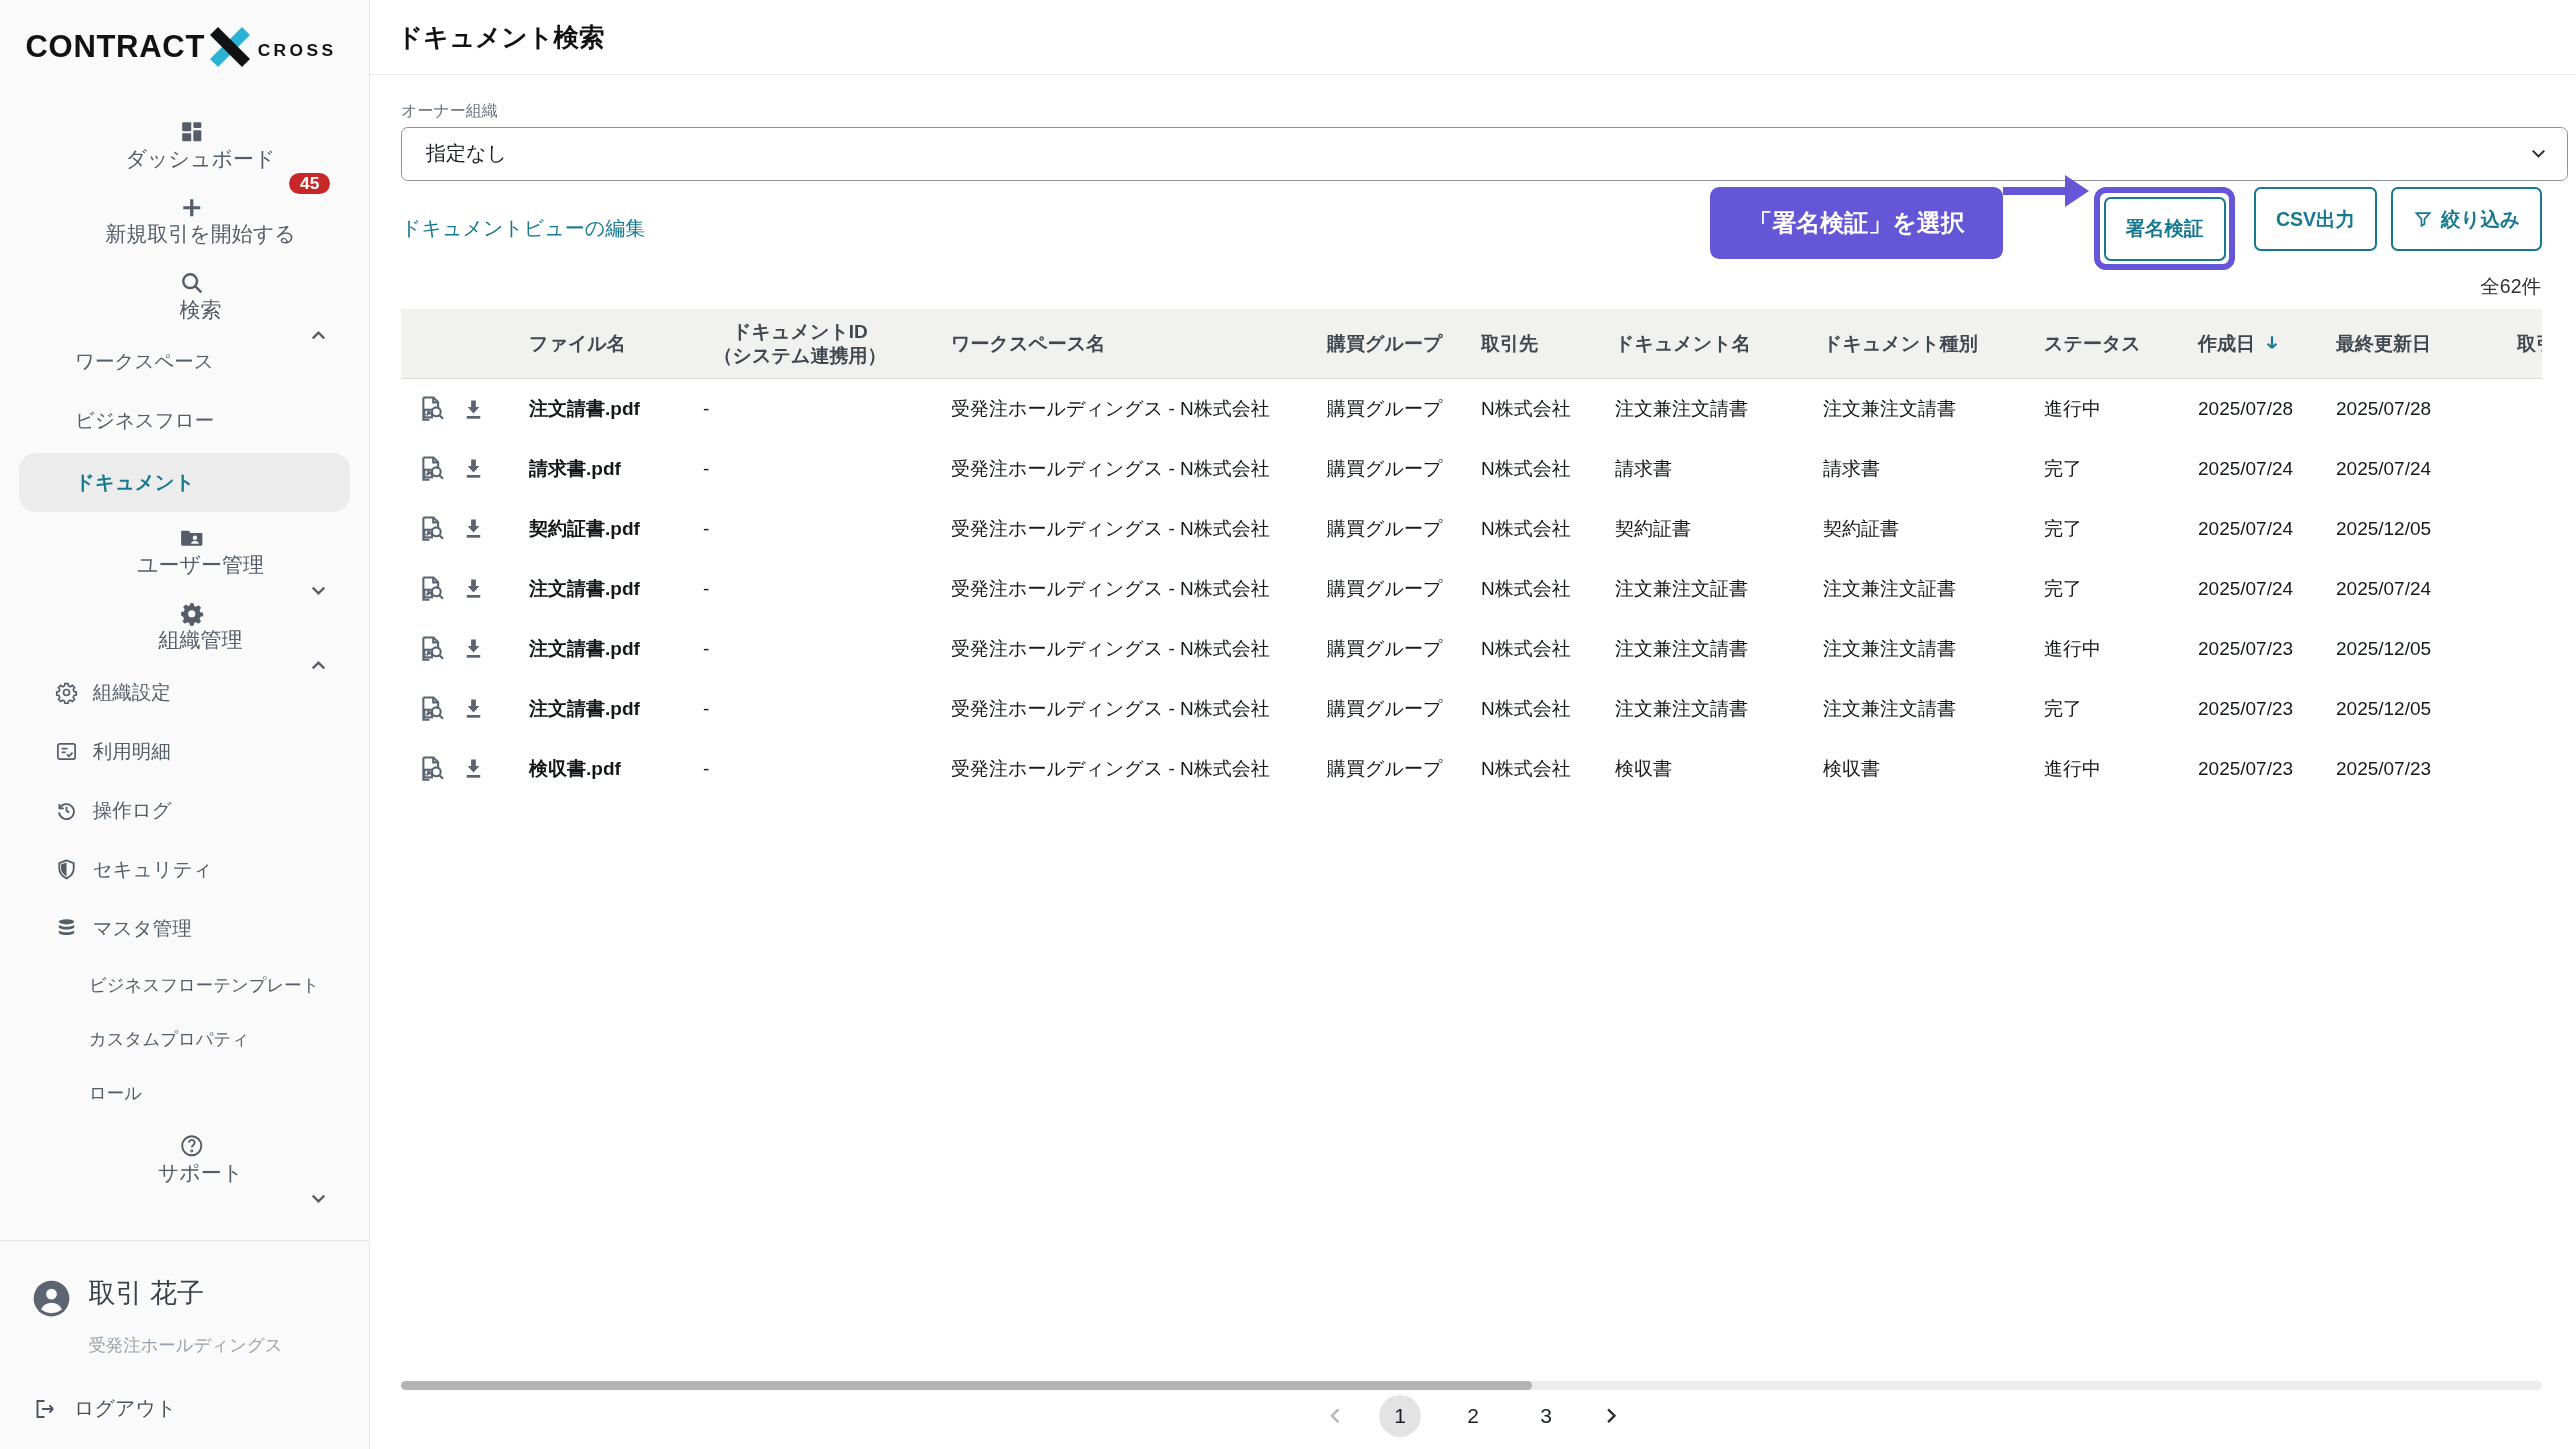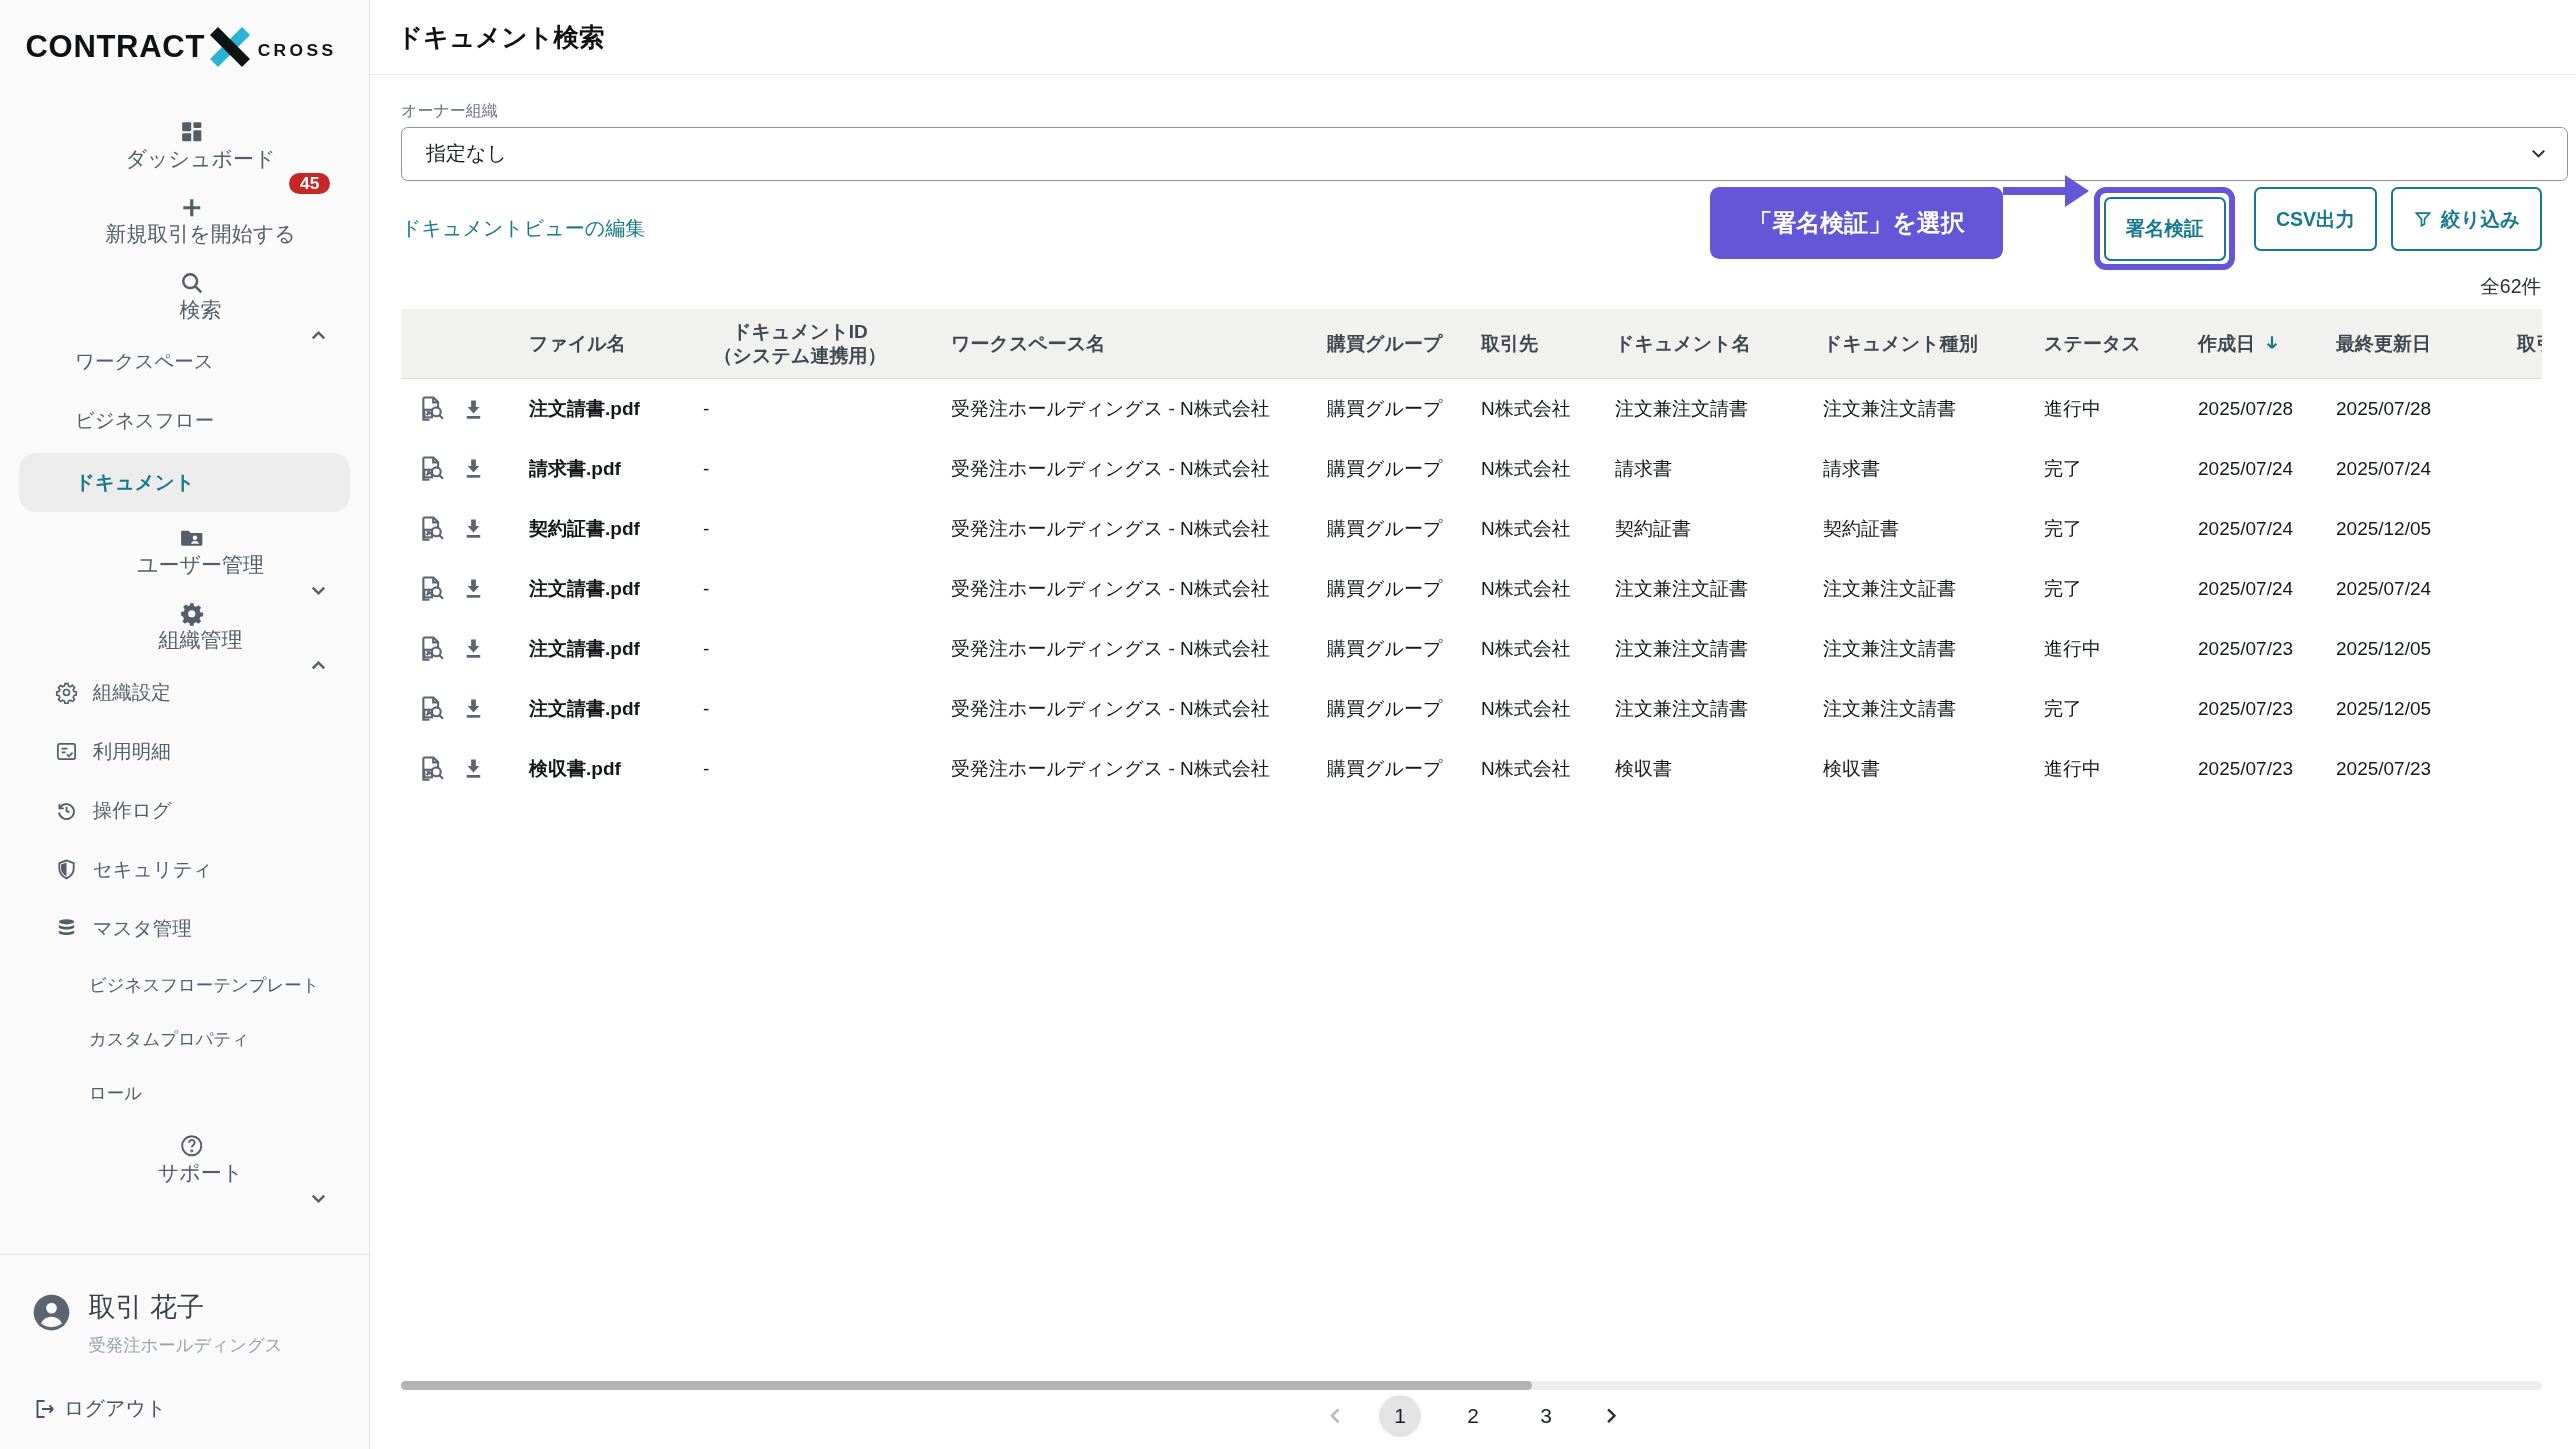--- a/index.html
+++ b/index.html
@@ -40,7 +40,7 @@
   .user-row{display:flex;align-items:flex-start;gap:17.4px;}
   .user-avatar{width:39px;height:39px;color:#5B6470;flex:none;margin-top:4px;}
   .user-name{font-size:27px;color:#3A4048;}
-  .user-org{font-size:17.4px;color:#9AA2AB;margin-top:8px;}
+  .user-org{font-size:17.4px;color:#9AA2AB;margin-top:22px;}
   .logout-row{display:flex;align-items:center;gap:8px;margin-top:38px;color:#4A525C;font-size:20px;cursor:pointer;}
   .logout-row .nicon{width:24px;height:24px;display:inline-flex;}
 

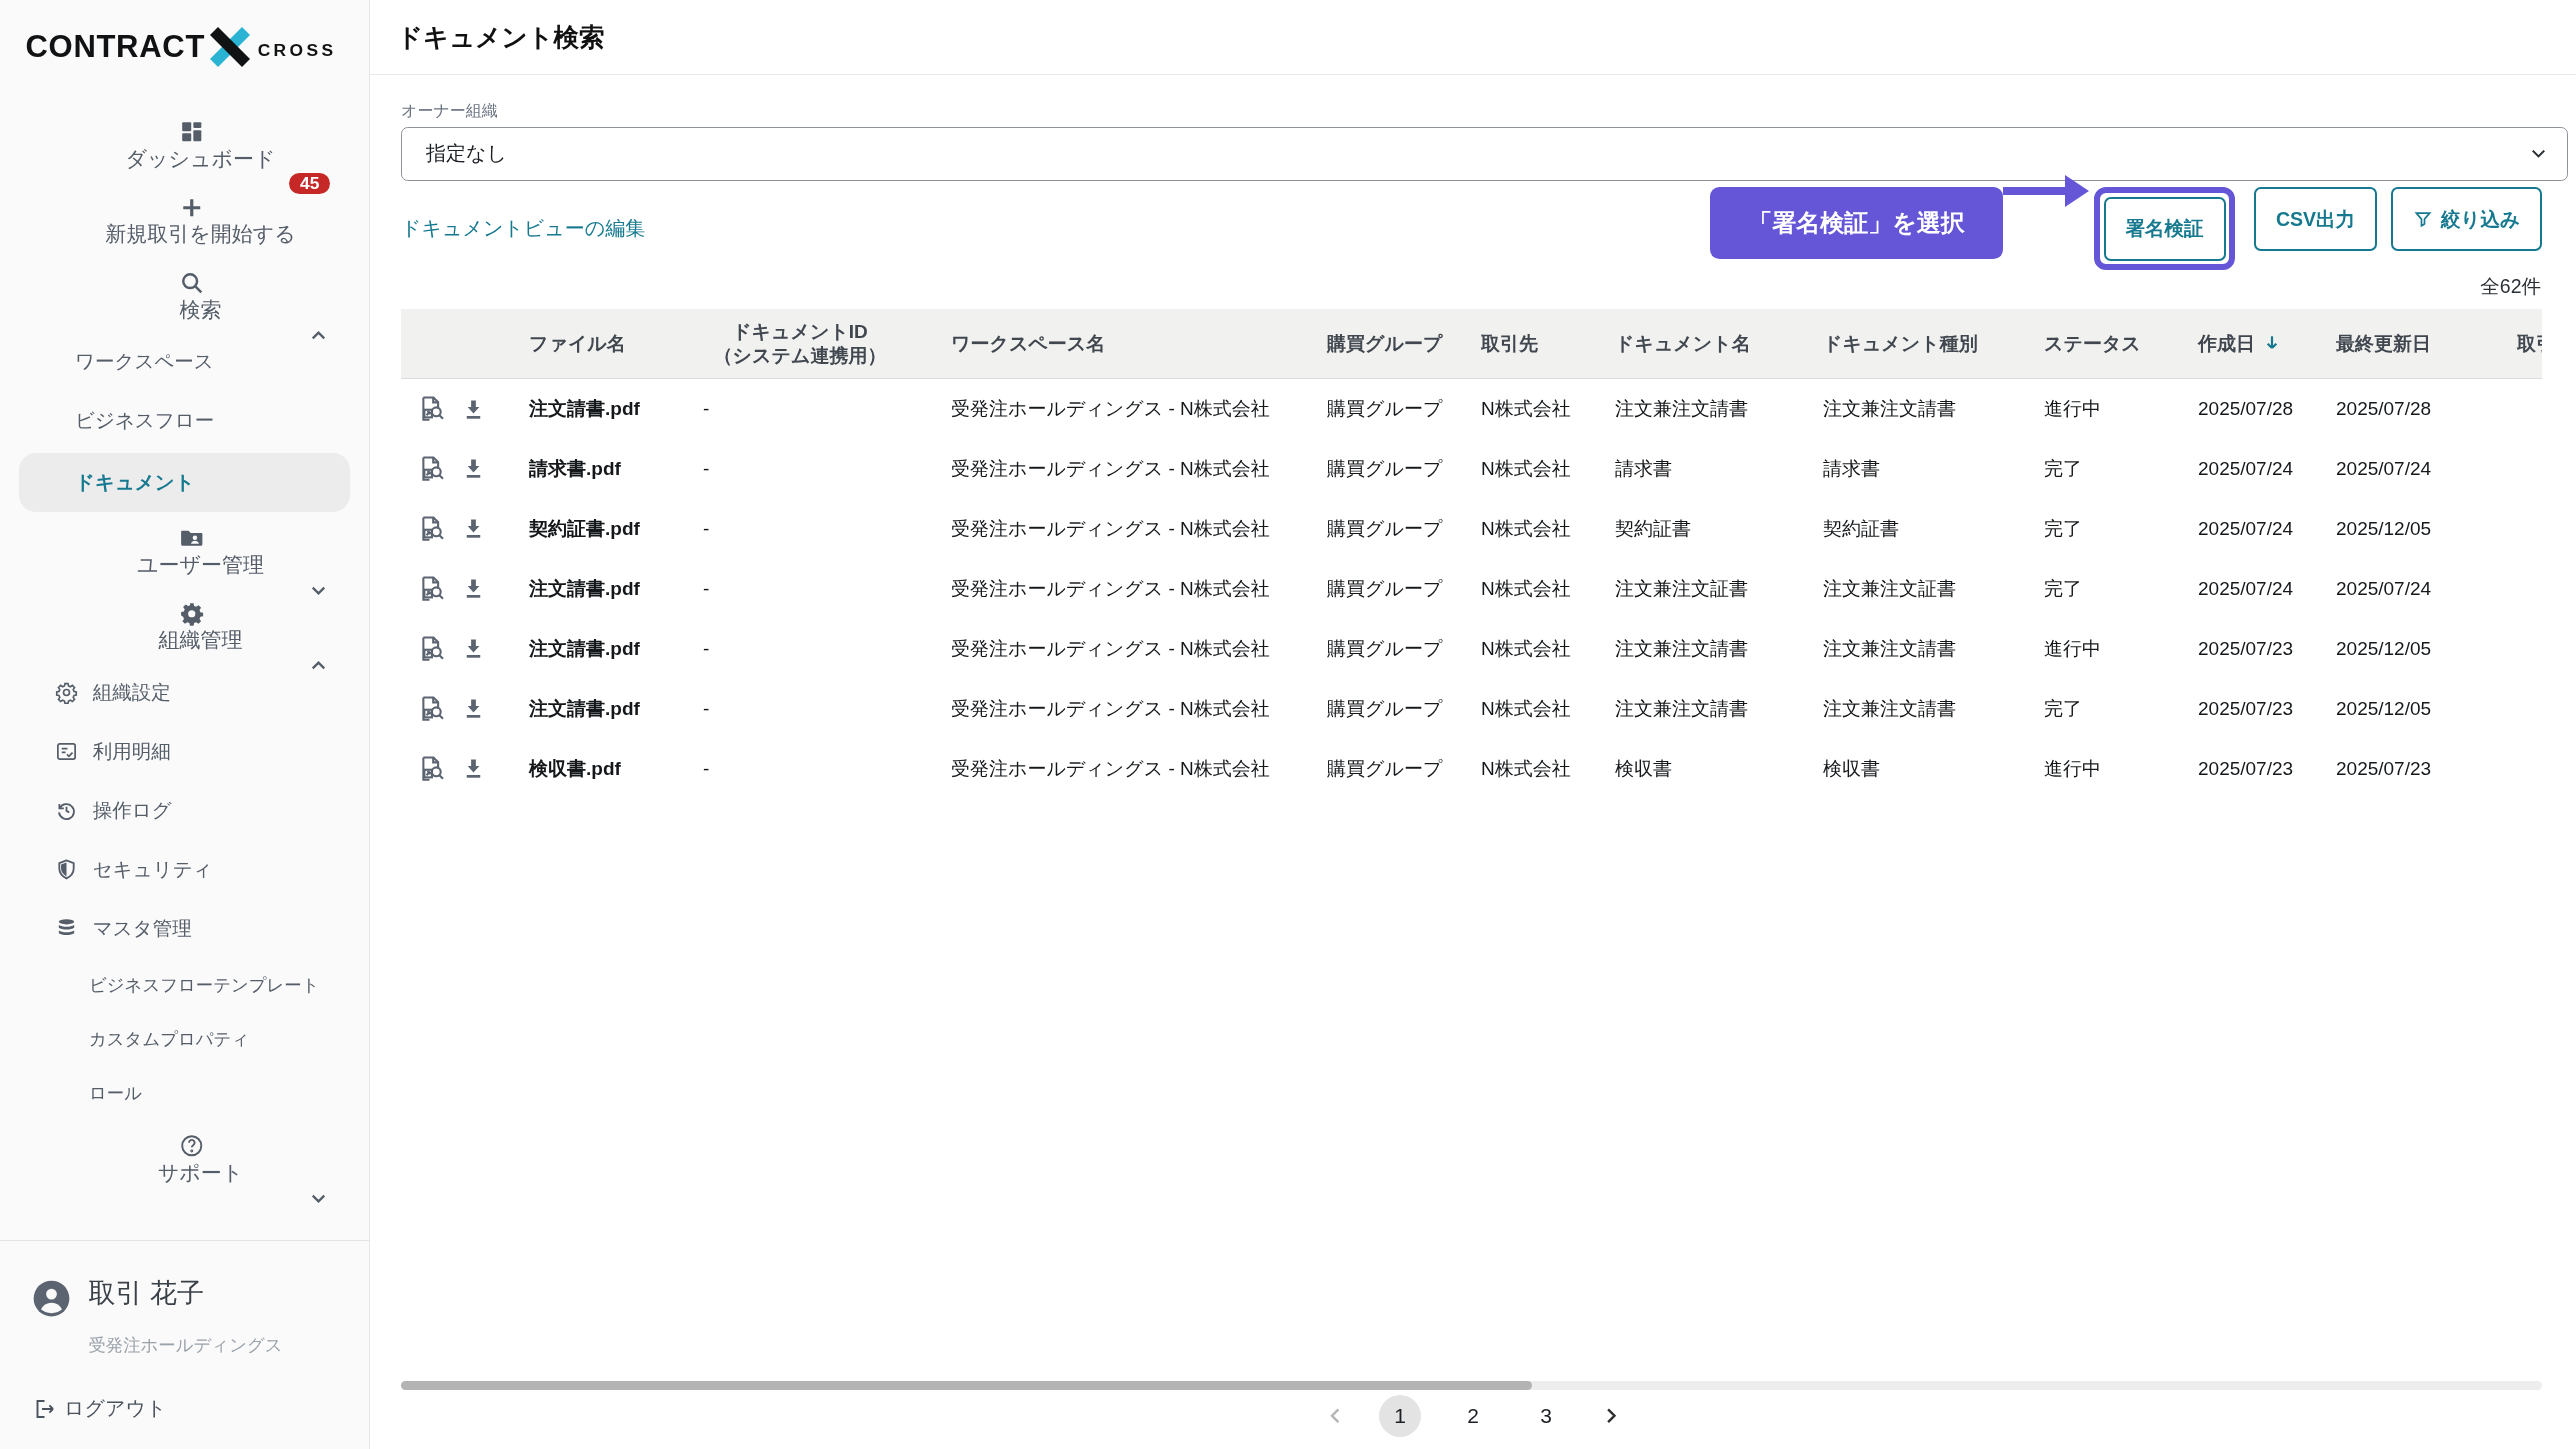--- a/index.html
+++ b/index.html
@@ -41,7 +41,7 @@
   .user-avatar{width:39px;height:39px;color:#5B6470;flex:none;margin-top:4px;}
   .user-name{font-size:27px;color:#3A4048;}
   .user-org{font-size:17.4px;color:#9AA2AB;margin-top:22px;}
-  .logout-row{display:flex;align-items:center;gap:8px;margin-top:38px;color:#4A525C;font-size:20px;cursor:pointer;}
+  .logout-row{display:flex;align-items:center;gap:18px;margin-top:38px;color:#4A525C;font-size:20px;cursor:pointer;}
   .logout-row .nicon{width:24px;height:24px;display:inline-flex;}
 
   

